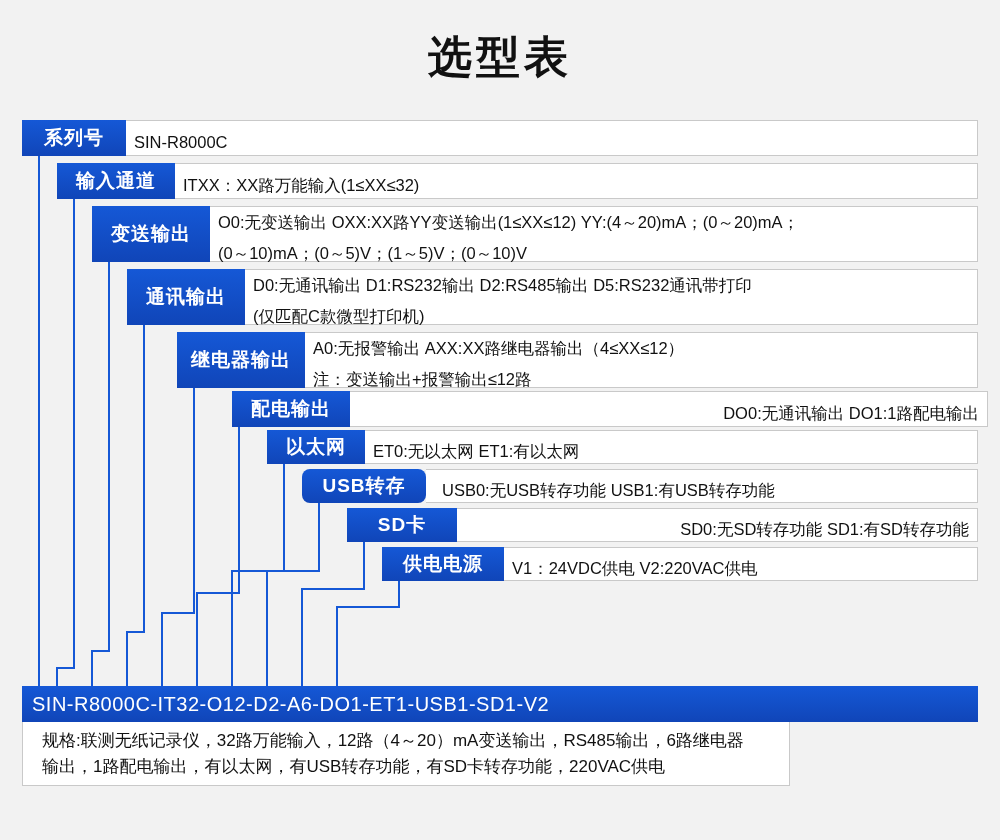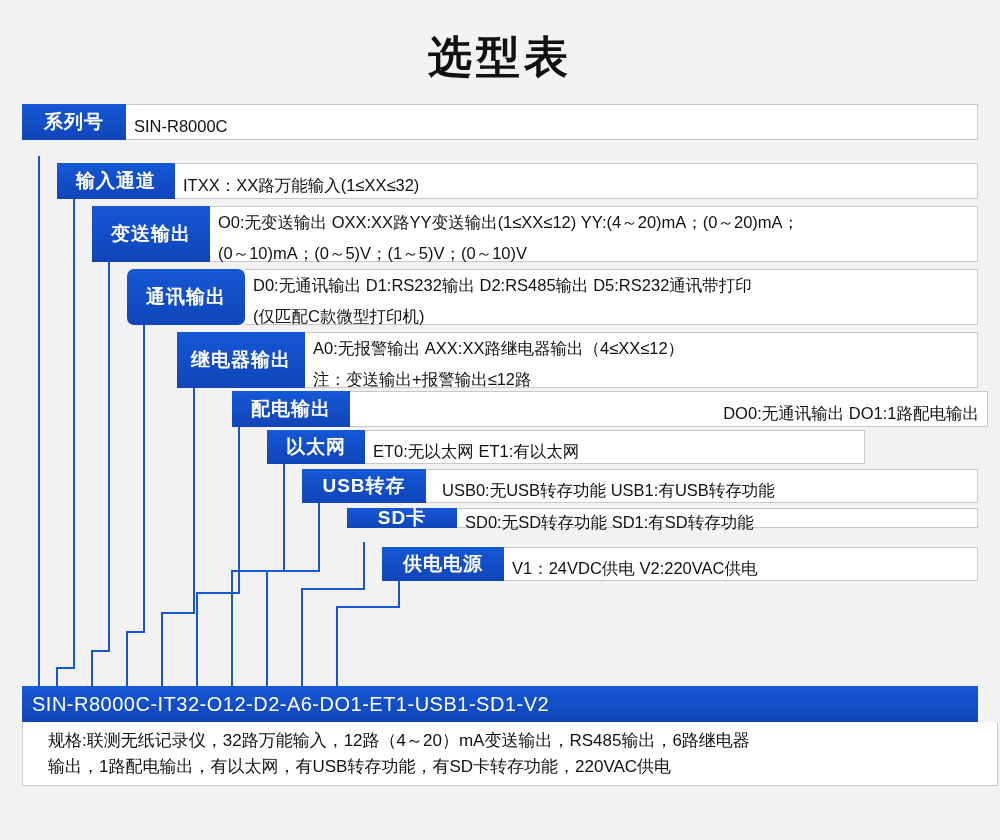--- a/index.html
+++ b/index.html
@@ -112,7 +112,7 @@
 
   <div class="title">选型表</div>
 
-  <div class="row" style="left:22px; top:104px; height:36px;">
+  <div class="row" style="left:22px; top:120px; height:36px;">
     <div class="lbl" style="width:104px;">系列号</div>
     <div class="val" style="width:852px;">
       <span class="ln">SIN-R8000C</span>

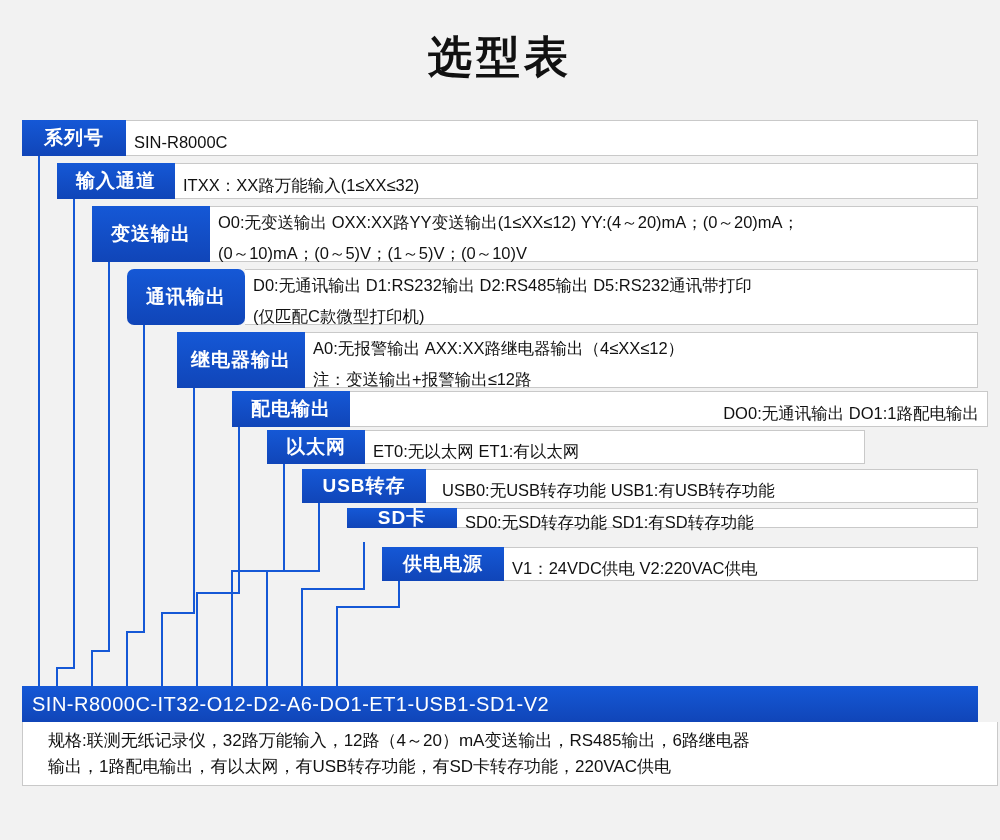--- a/index.html
+++ b/index.html
@@ -135,7 +135,7 @@
   </div>
 
   <div class="row" style="left:127px; top:269px; height:56px;">
-    <div class="lbl" style="width:118px;border-radius:7px;">通讯输出</div>
+    <div class="lbl" style="width:118px;">通讯输出</div>
     <div class="val" style="width:733px;">
       <span class="ln">D0:无通讯输出 D1:RS232输出 D2:RS485输出 D5:RS232通讯带打印</span>
       <span class="ln">(仅匹配C款微型打印机)</span>

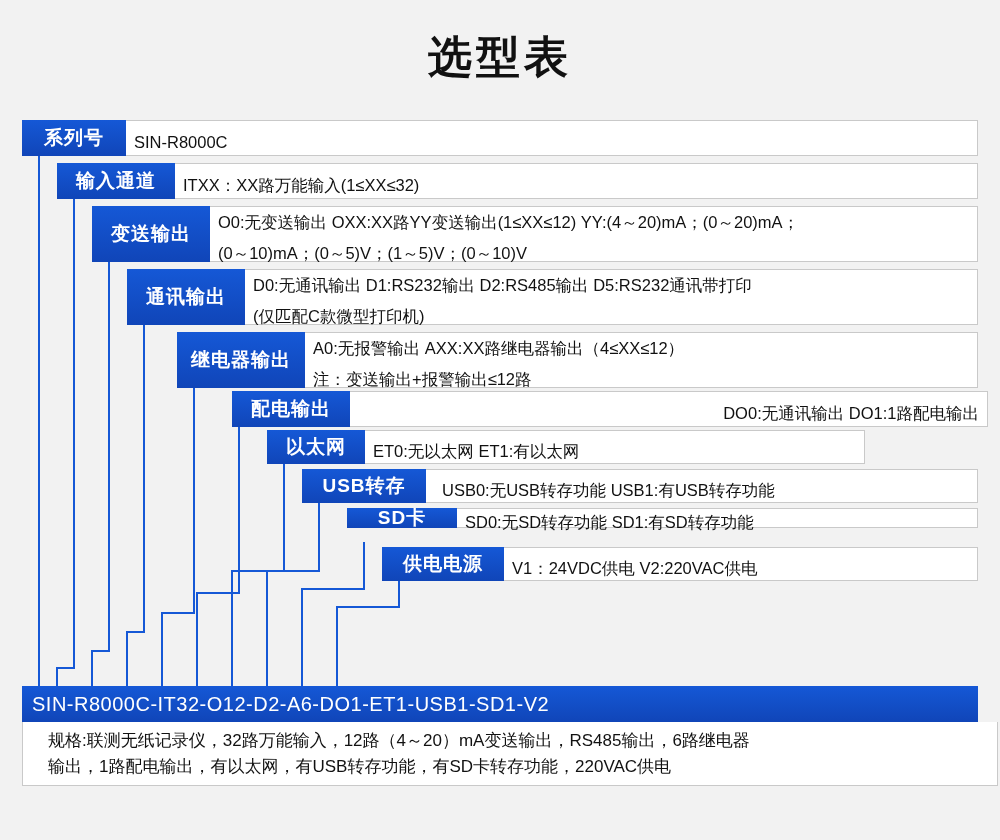--- a/index.html
+++ b/index.html
@@ -159,7 +159,7 @@
 
   <div class="row" style="left:267px; top:430px; height:34px;">
     <div class="lbl" style="width:98px;">以太网</div>
-    <div class="val" style="width:500px;">
+    <div class="val" style="width:613px;">
       <span class="ln">ET0:无以太网 ET1:有以太网</span>
     </div>
   </div>

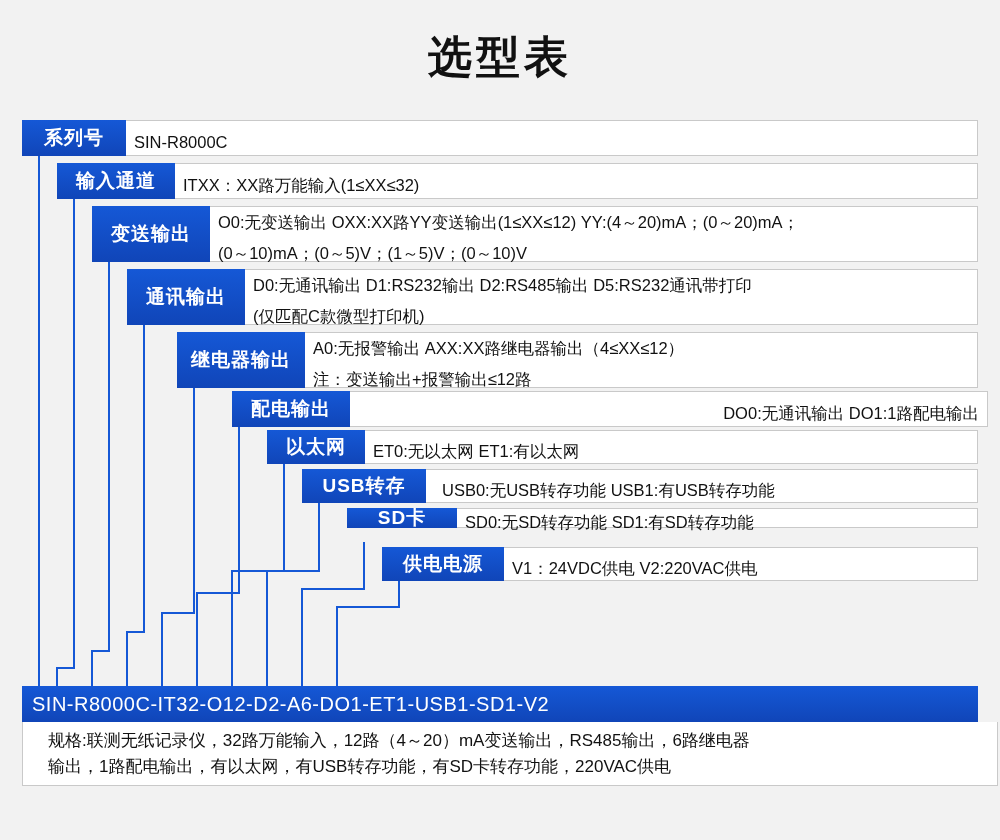--- a/index.html
+++ b/index.html
@@ -165,7 +165,7 @@
   </div>
 
   <div class="row" style="left:302px; top:469px; height:34px;">
-    <div class="lbl" style="width:124px;">USB转存</div>
+    <div class="lbl" style="width:124px;border-radius:8px;">USB转存</div>
     <div class="val" style="width:552px;padding-left:16px;">
       <span class="ln">USB0:无USB转存功能 USB1:有USB转存功能</span>
     </div>

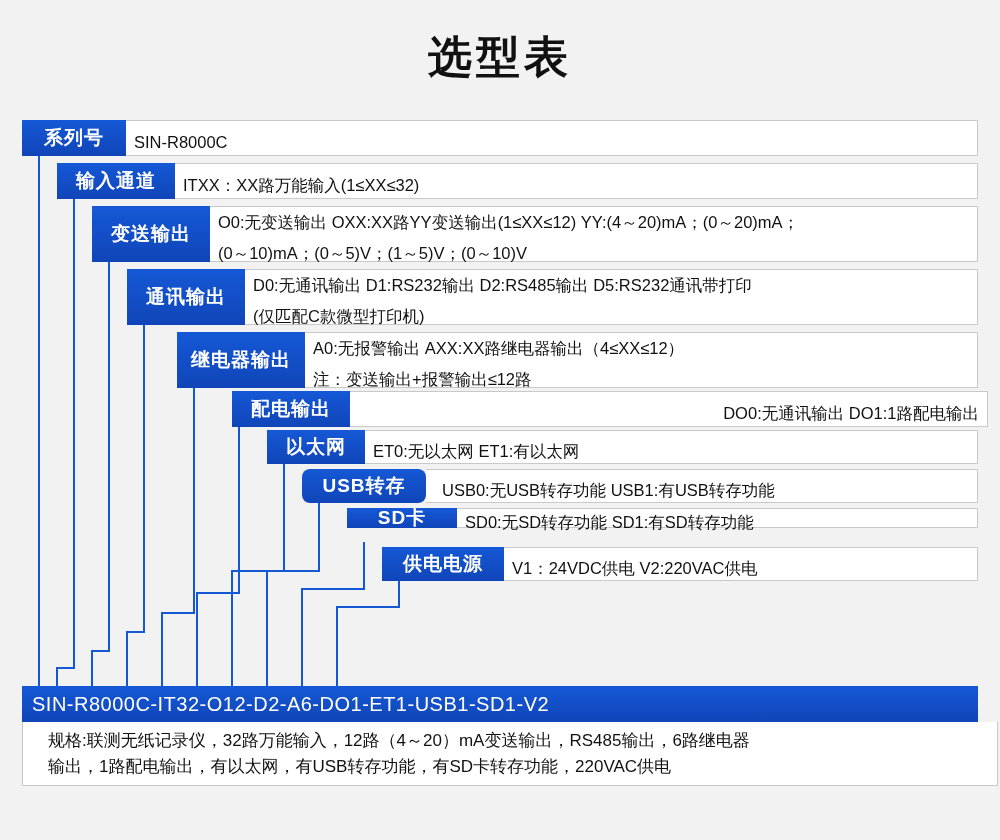--- a/index.html
+++ b/index.html
@@ -171,7 +171,7 @@
     </div>
   </div>
 
-  <div class="row" style="left:347px; top:508px; height:20px;">
+  <div class="row" style="left:347px; top:508px; height:34px;text-align:right;">
     <div class="lbl" style="width:110px;">SD卡</div>
     <div class="val" style="width:521px;">
       <span class="ln">SD0:无SD转存功能 SD1:有SD转存功能</span>

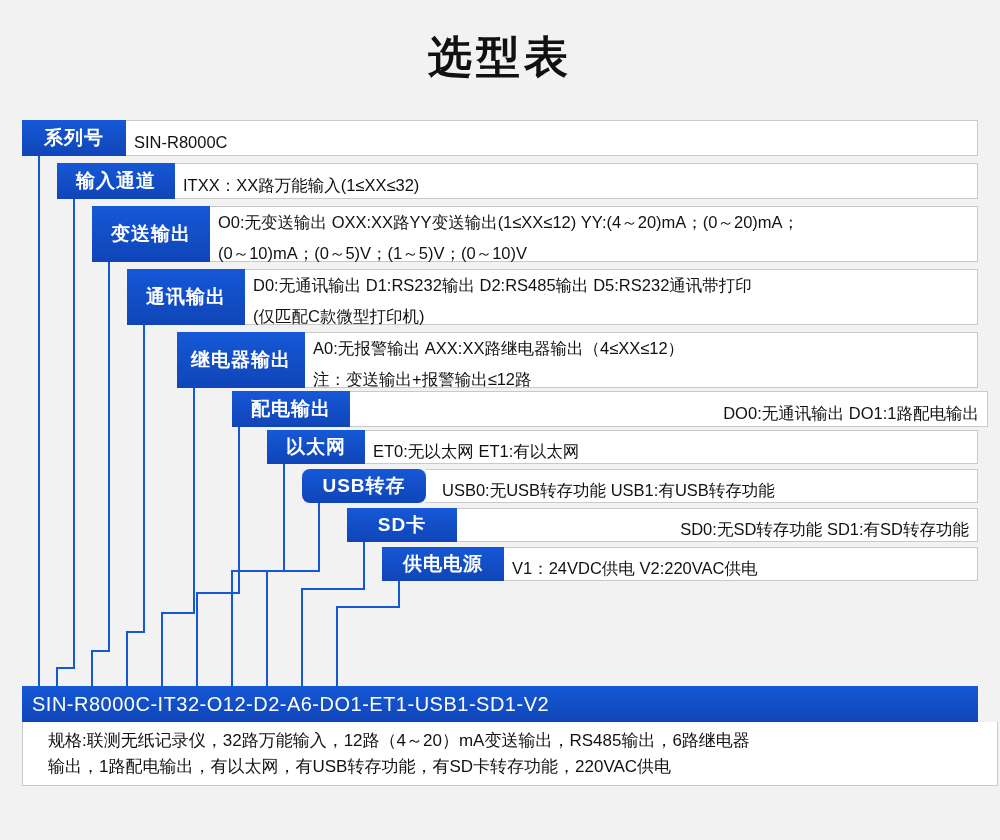--- a/index.html
+++ b/index.html
@@ -92,7 +92,7 @@
     position: absolute;
     left: 22px;
     top: 722px;
-    width: 976px;
+    width: 768px;
     height: 64px;
     background: #fff;
     border: 1px solid #c9c9c9;
@@ -100,7 +100,7 @@
     box-sizing: border-box;
     font-size: 17px;
     color: #111;
-    padding: 6px 25px;
+    padding: 6px 19px;
     line-height: 1.55;
   }
   .result-desc .ln { display: block; }

